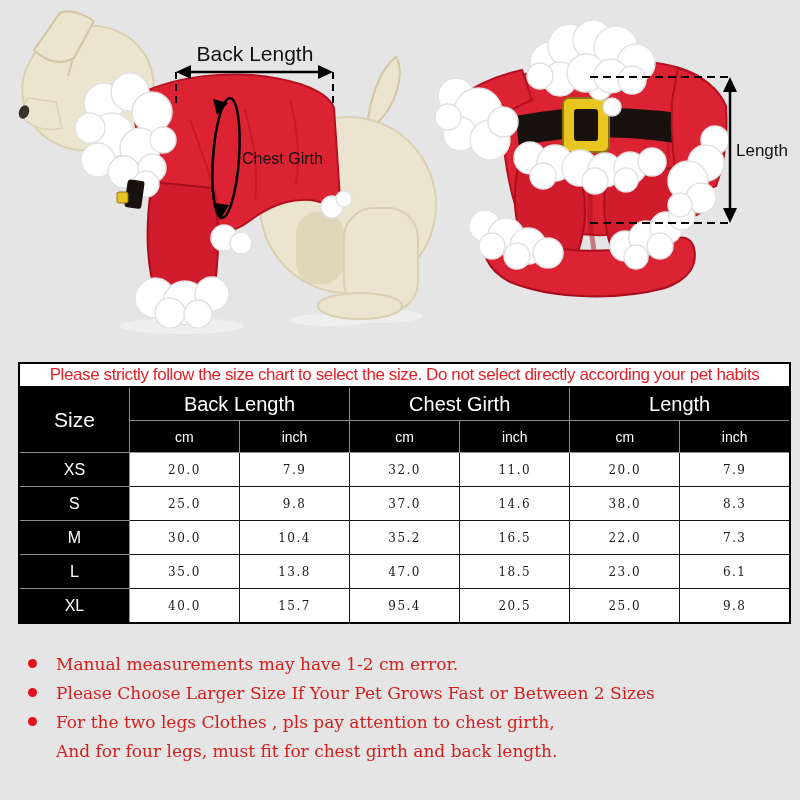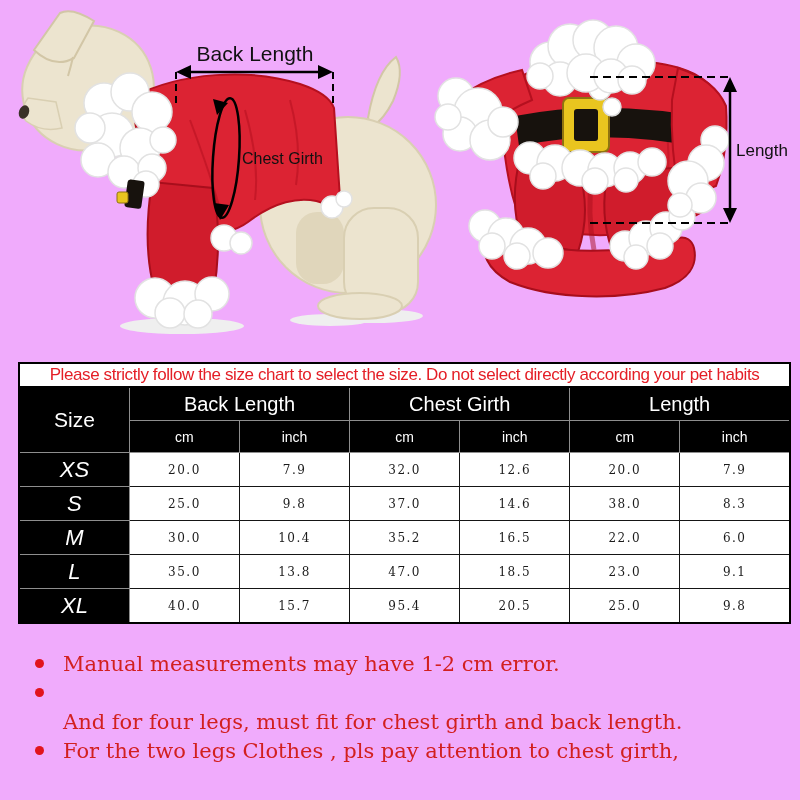--- a/index.html
+++ b/index.html
@@ -3,7 +3,7 @@
 <meta charset="utf-8">
 <style>
   html,body{margin:0;padding:0;background:#ffffff;}
-  .canvas{position:relative;width:800px;height:800px;background:#f0abfc;overflow:hidden;
+  .canvas{position:relative;width:800px;height:800px;background:#e5e5e5;overflow:hidden;
           font-family:"Liberation Sans",sans-serif;}
 
   

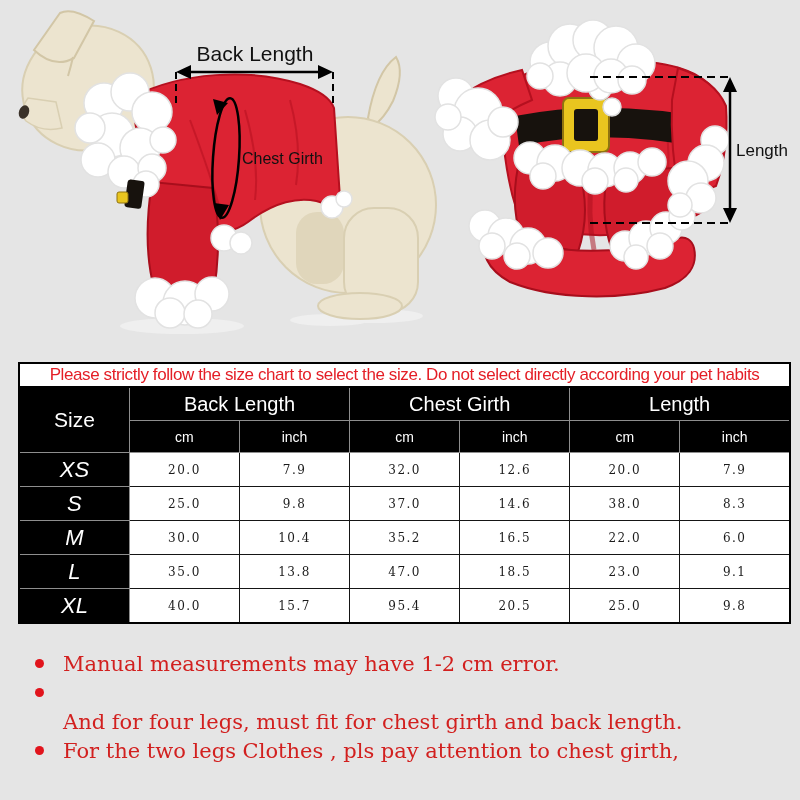--- a/index.html
+++ b/index.html
@@ -25,7 +25,7 @@
   .corner{font-size:21px;}
   .group{font-size:20px;height:32px;}
   .unit{font-size:14px;height:31px;}
-  .sizecell{font-size:22px;font-style:italic;}
+  .sizecell{font-size:16px;}
   .light{background:#fff;color:#1b1b1b;border:1px solid #151515;height:33px;
          font-family:"DejaVu Serif",serif;font-size:12px;letter-spacing:1.5px;}
 

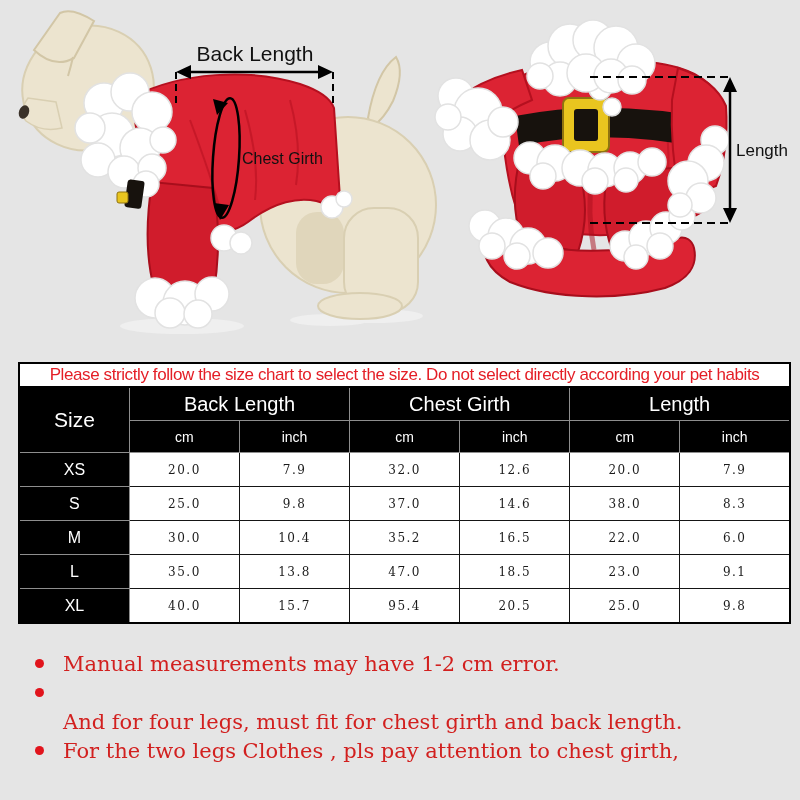--- a/index.html
+++ b/index.html
@@ -249,7 +249,7 @@
       <td class="light">20.0</td>
       <td class="light">7.9</td>
       <td class="light">32.0</td>
-      <td class="light">12.6</td>
+      <td class="light">11.0</td>
       <td class="light">20.0</td>
       <td class="light">7.9</td>
     </tr>

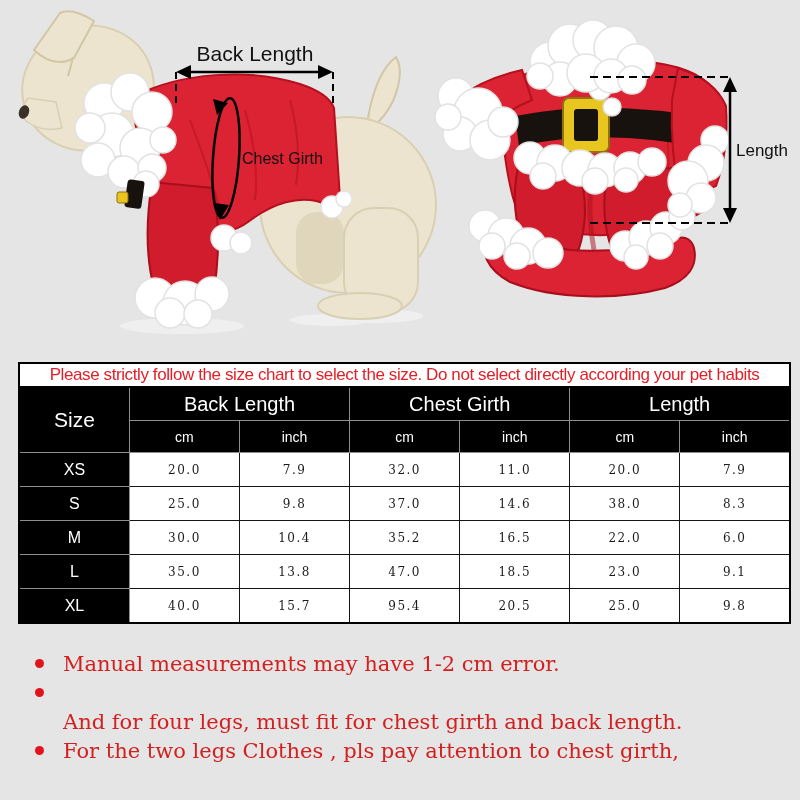--- a/index.html
+++ b/index.html
@@ -269,7 +269,7 @@
       <td class="light">35.2</td>
       <td class="light">16.5</td>
       <td class="light">22.0</td>
-      <td class="light">6.0</td>
+      <td class="light">7.3</td>
     </tr>
     <tr>
       <td class="dark sizecell">L</td>

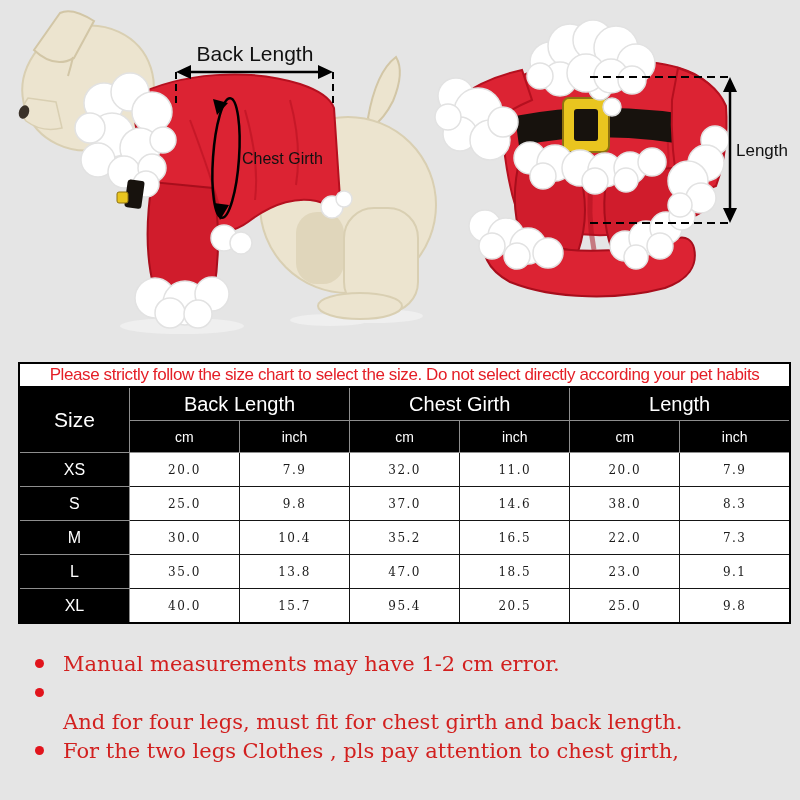--- a/index.html
+++ b/index.html
@@ -278,7 +278,7 @@
       <td class="light">47.0</td>
       <td class="light">18.5</td>
       <td class="light">23.0</td>
-      <td class="light">9.1</td>
+      <td class="light">6.1</td>
     </tr>
     <tr>
       <td class="dark sizecell">XL</td>

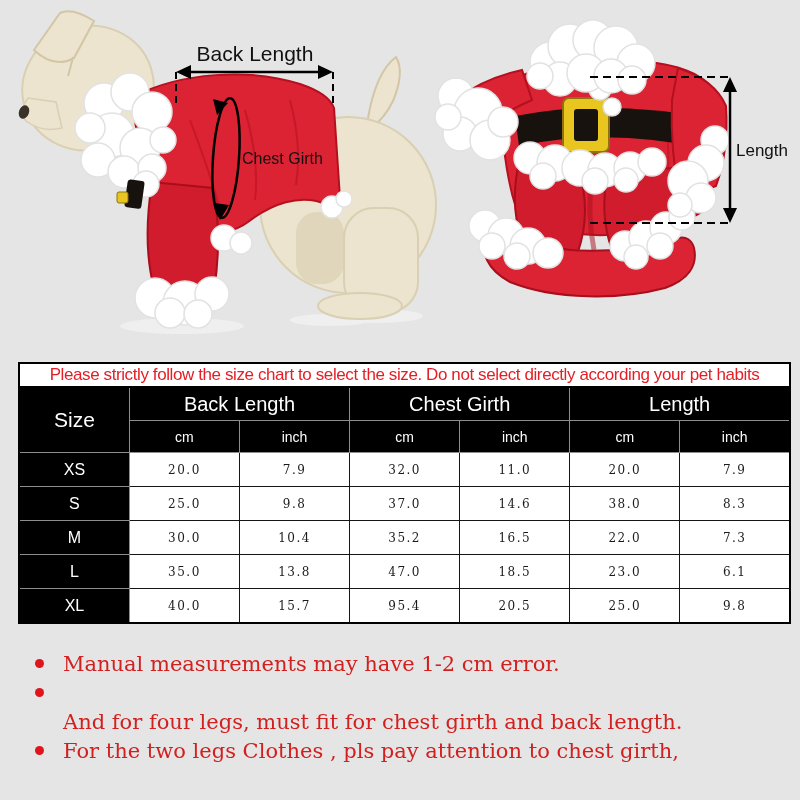--- a/index.html
+++ b/index.html
@@ -30,8 +30,8 @@
          font-family:"DejaVu Serif",serif;font-size:12px;letter-spacing:1.5px;}
 
   
-  .notes{position:absolute;left:35px;top:649px;color:#d2201f;
-         font-family:"DejaVu Serif",serif;font-size:21px;}
+  .notes{position:absolute;left:28px;top:649px;color:#d2201f;
+         font-family:"DejaVu Serif",serif;font-size:17px;}
   .note{display:flex;align-items:center;height:29px;white-space:nowrap;}
   .bullet{width:9px;height:9px;border-radius:50%;background:#e1141c;margin-right:19px;flex:none;}
   .note.cont{padding-left:28px;}

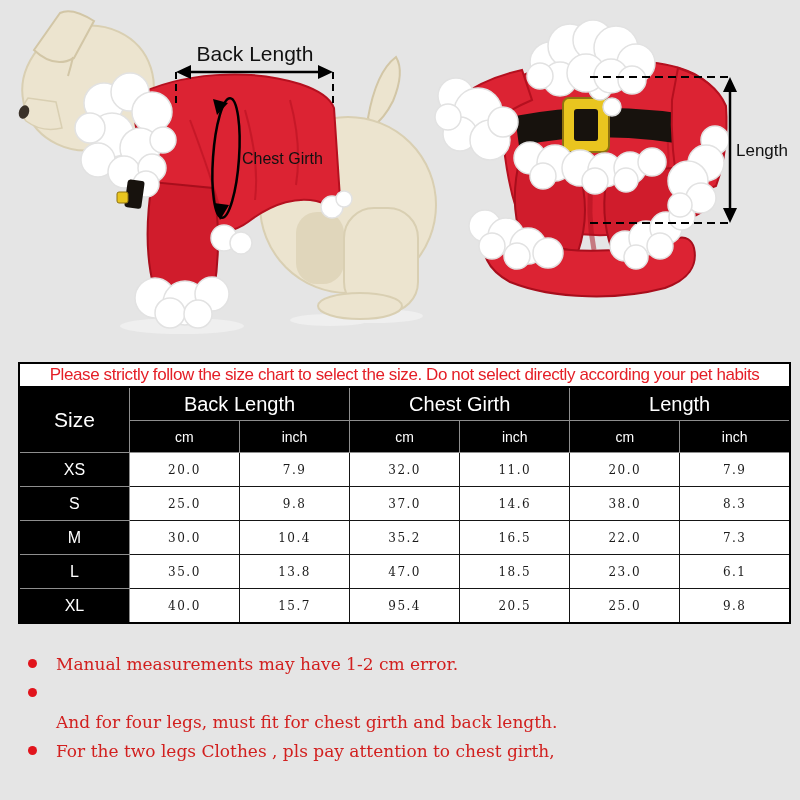--- a/index.html
+++ b/index.html
@@ -299,6 +299,7 @@
     </div>
     <div class="note">
       <span class="bullet"></span>
+      <span>Please Choose Larger Size If Your Pet Grows Fast or Between 2 Sizes</span>
     </div>
     <div class="note cont">
       <span>And for four legs, must fit for chest girth and back length.</span>

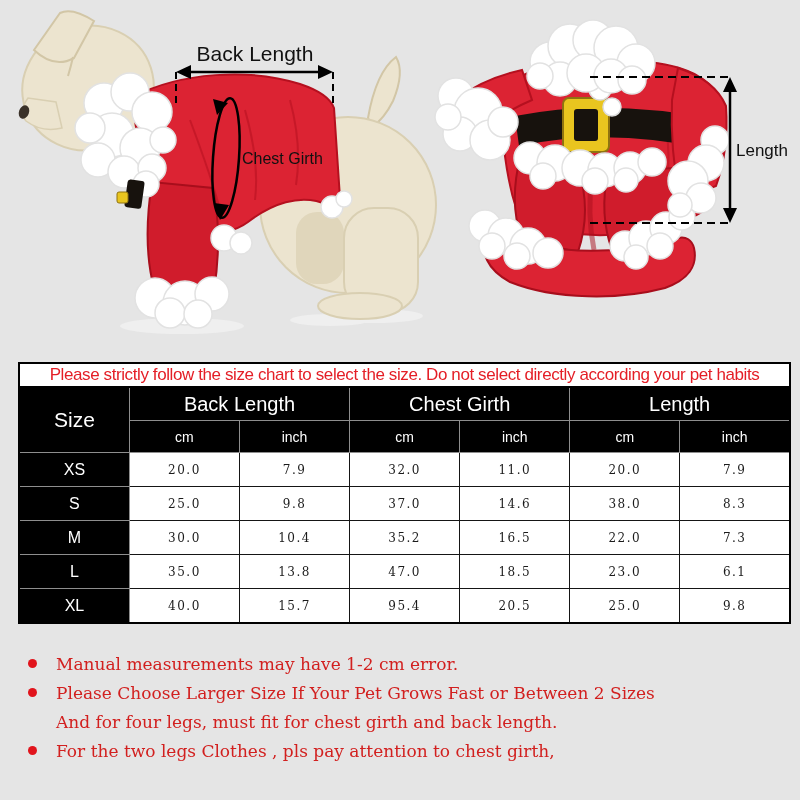--- a/index.html
+++ b/index.html
@@ -301,13 +301,13 @@
       <span class="bullet"></span>
       <span>Please Choose Larger Size If Your Pet Grows Fast or Between 2 Sizes</span>
     </div>
-    <div class="note cont">
-      <span>And for four legs, must fit for chest girth and back length.</span>
-    </div>
     <div class="note">
       <span class="bullet"></span>
       <span>For the two legs Clothes , pls pay attention to chest girth,</span>
     </div>
+    <div class="note cont">
+      <span>And for four legs, must fit for chest girth and back length.</span>
+    </div>
   </div>
 
 </div>

